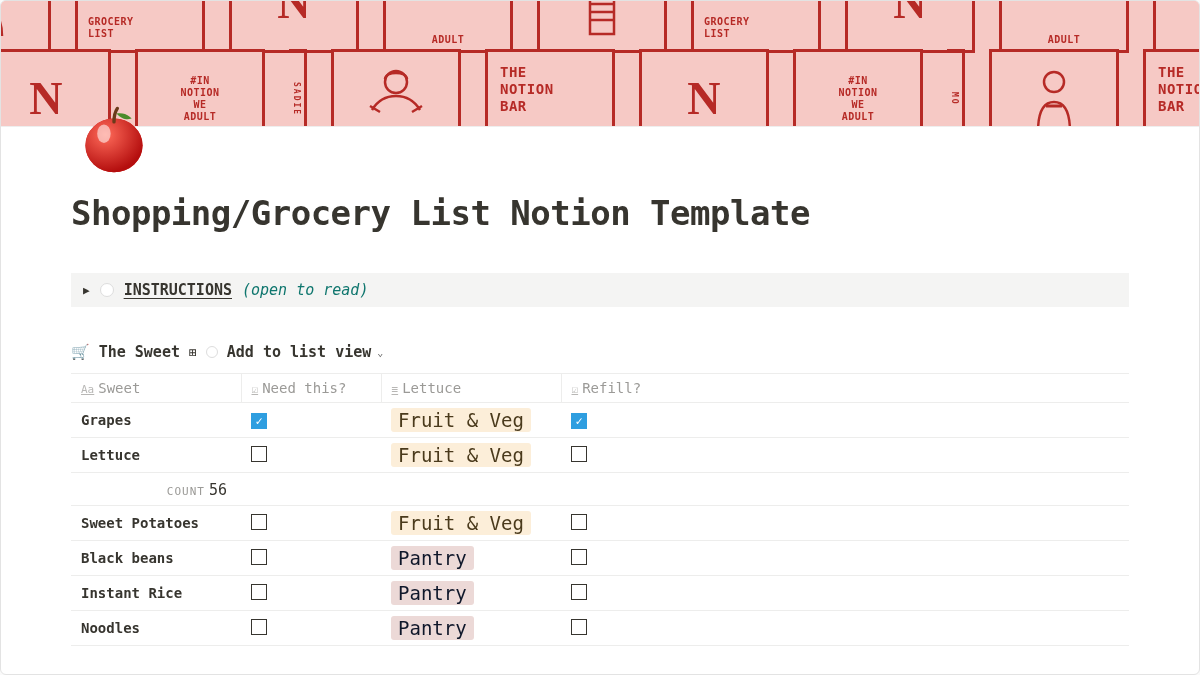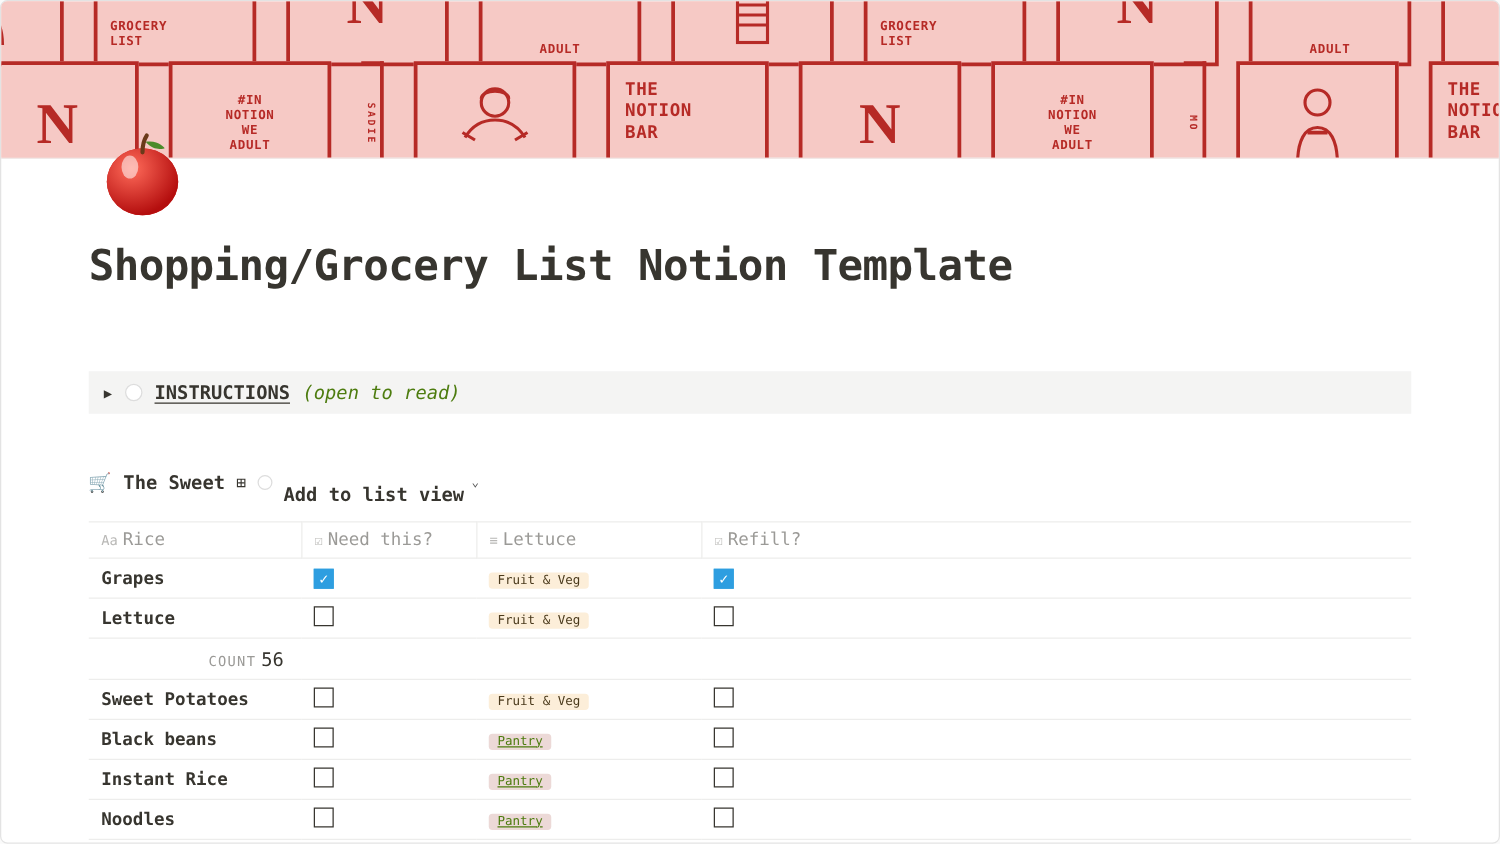--- a/index.html
+++ b/index.html
@@ -72,7 +72,7 @@
     font-size: 34px;
     font-weight: 800;
     letter-spacing: -0.5px;
-    margin-bottom: 64px;
+    margin-bottom: 40px;
   }
 
   

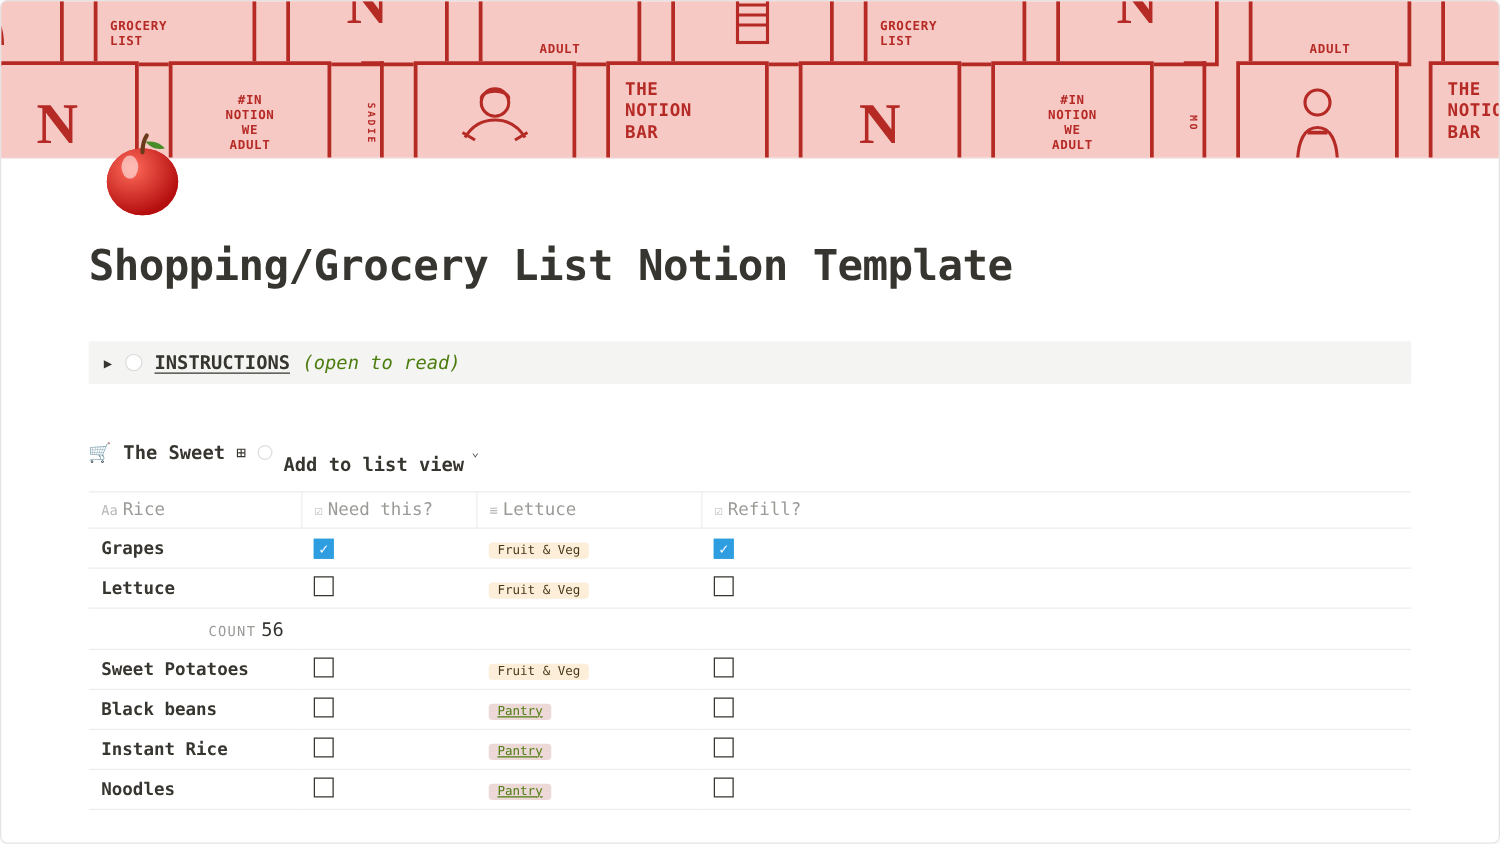--- a/index.html
+++ b/index.html
@@ -93,7 +93,7 @@
   .callout .label {
     font-weight: 800; text-decoration: underline; text-underline-offset: 3px;
   }
-  .callout .hint { font-style: italic; color: #4d7c0f; }
+  .callout .hint { font-style: italic; color: #0f766e; }
 
   
   .db-header {

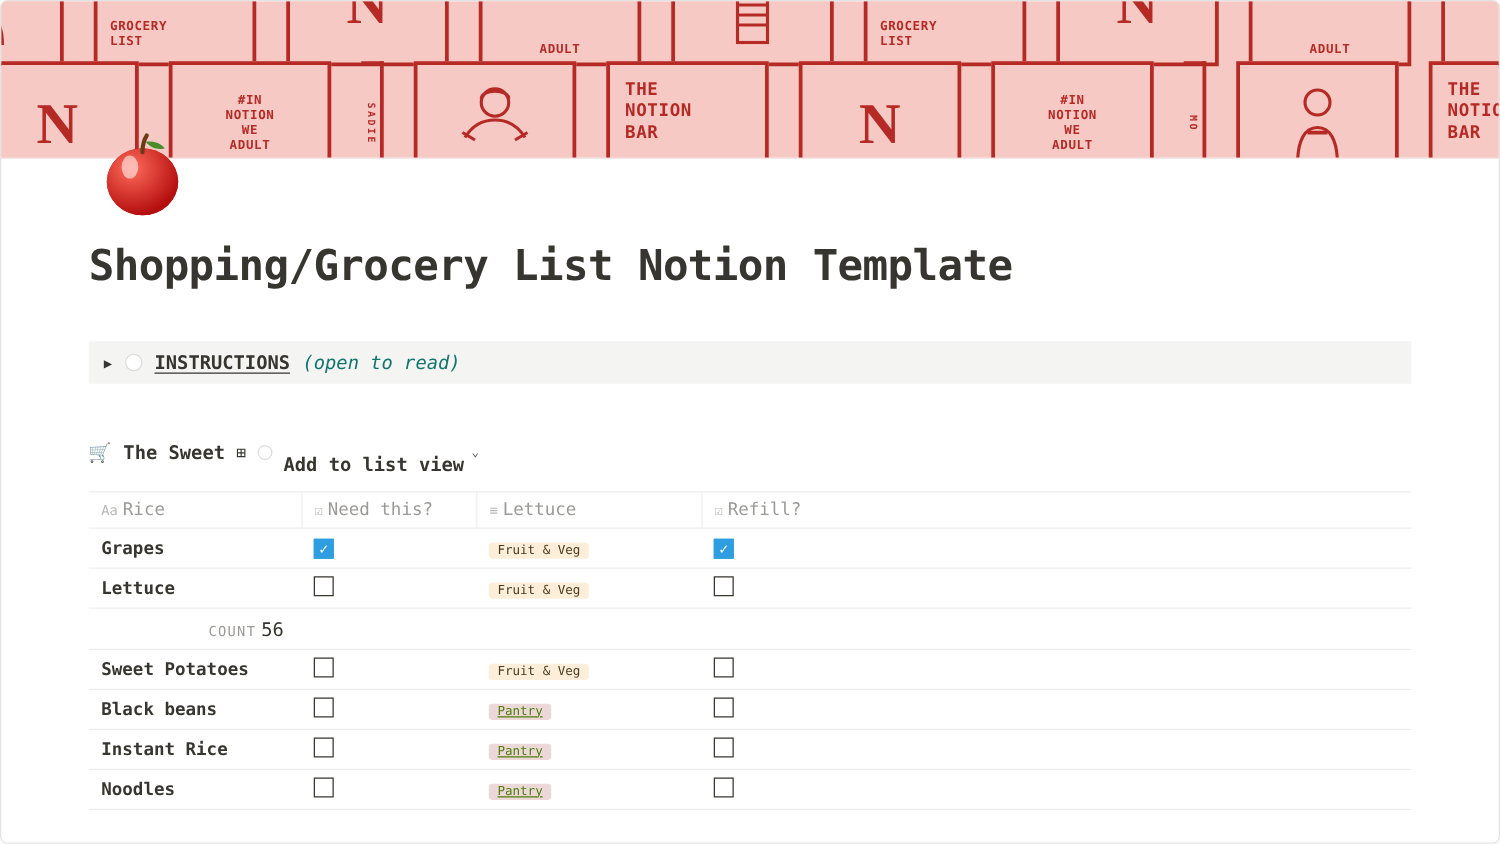--- a/index.html
+++ b/index.html
@@ -107,7 +107,7 @@
     width: 12px; height: 12px; border-radius: 50%;
     background: #fff; border: 1px solid #ddd; display:inline-block;
   }
-  .db-header .view-name { font-weight: 700; margin-top: 20px; }
+  .db-header .view-name { font-weight: 700; }
   .db-header .chev { font-size: 10px; color: #555; margin-left: -3px;}
 
   

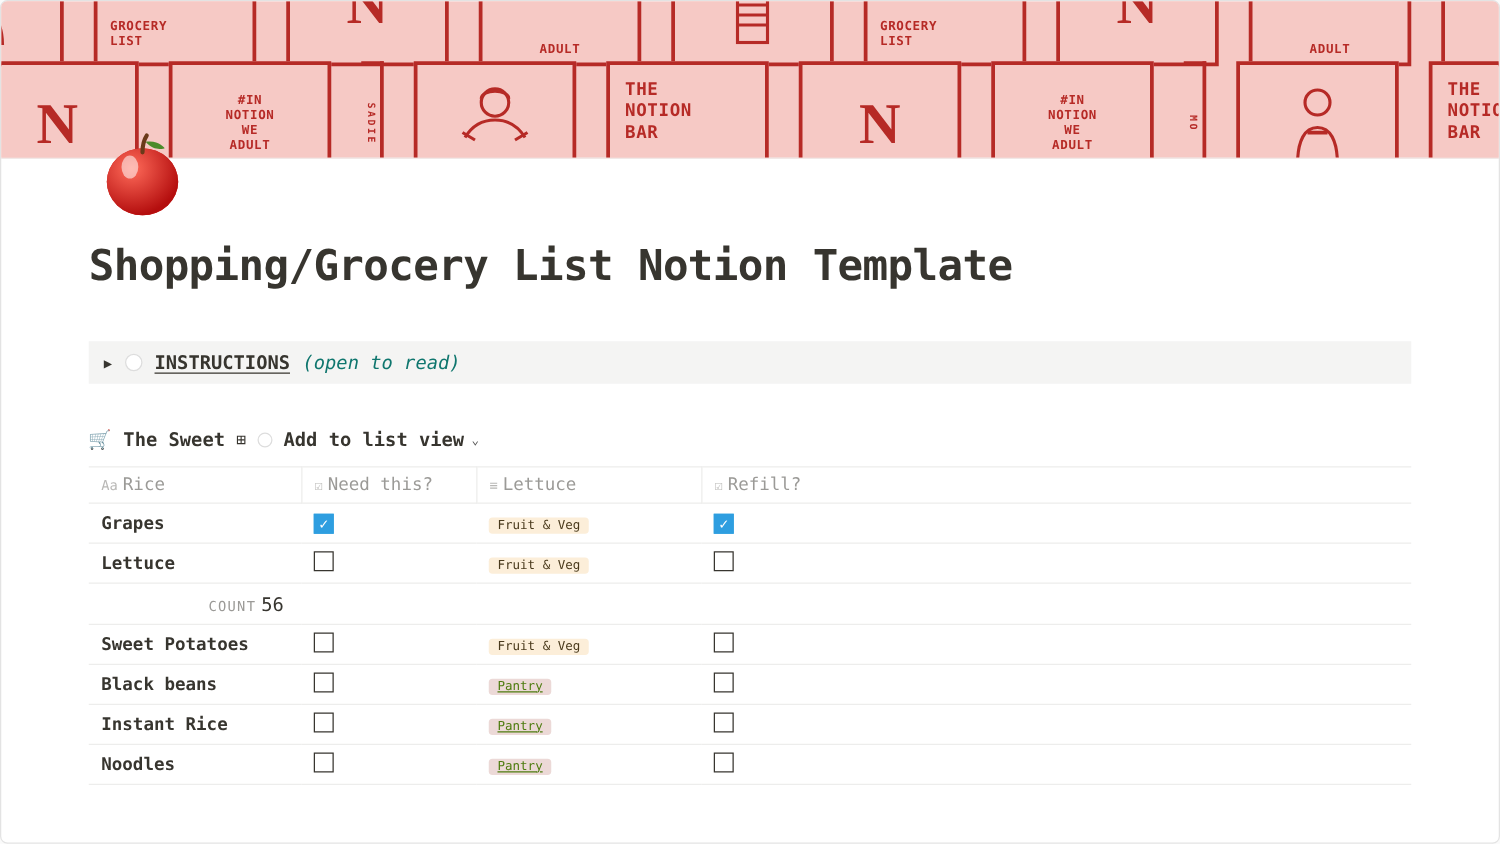--- a/index.html
+++ b/index.html
@@ -132,7 +132,7 @@
     border-right: 1px solid #ededec;
   }
   th:last-child { border-right: none; }
-  th .colicon { font-size: 11px; margin-right: 4px; opacity: .7; }
+  th .colicon { font-size: 11px; margin-right: 4px; opacity: .7; text-decoration: underline; }
 
   td {
     padding: 5px 10px;

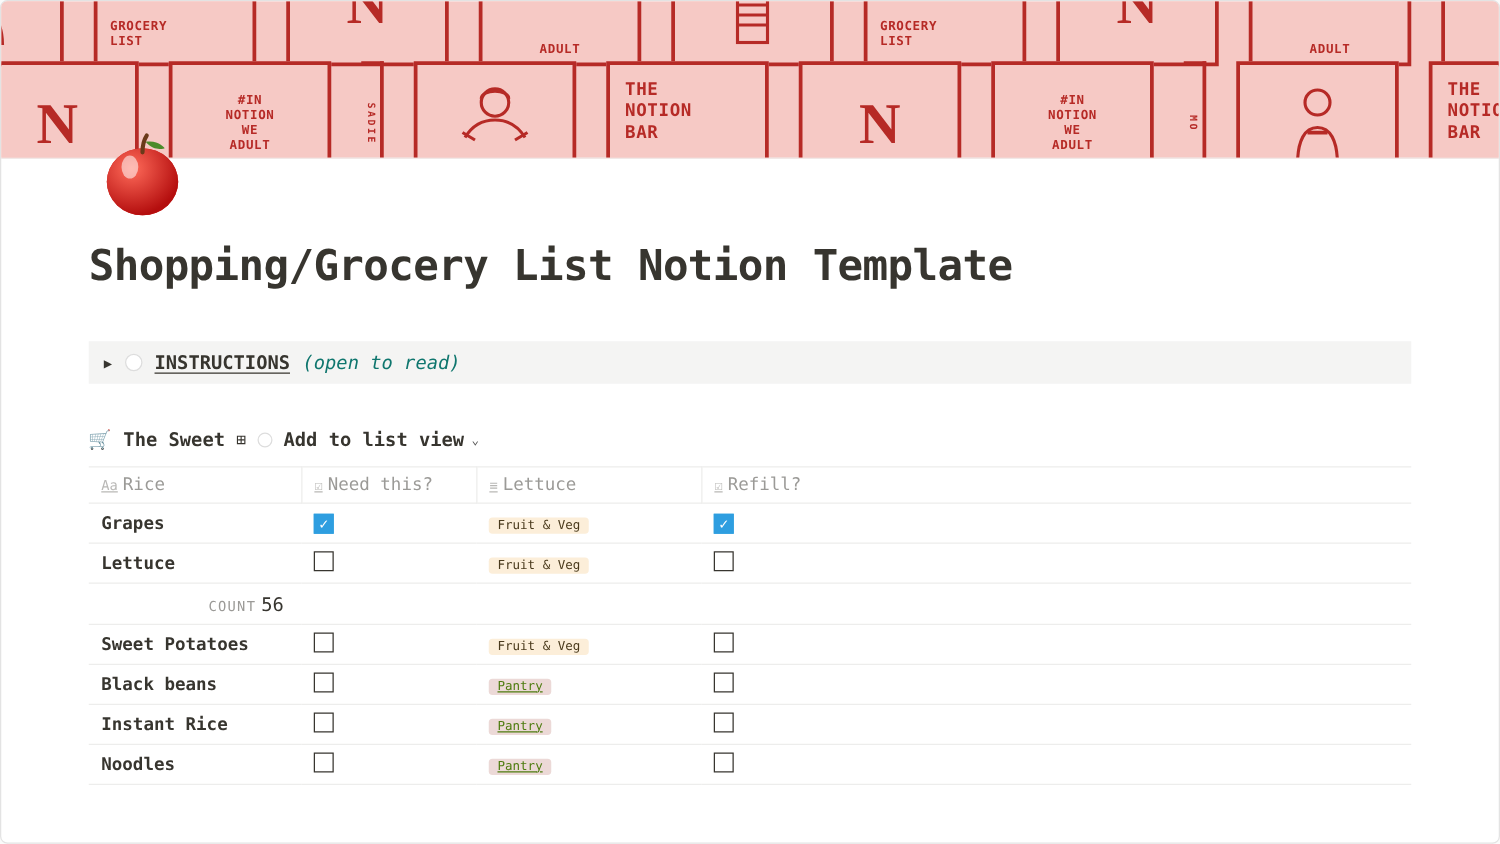--- a/index.html
+++ b/index.html
@@ -303,7 +303,7 @@
     <thead>
       <tr>
         <th>
-          <span class="colicon">Aa</span><span>Rice</span>
+          <span class="colicon">Aa</span><span>Sweet</span>
         </th>
         <th>
           <span class="colicon">☑</span><span>Need this?</span>

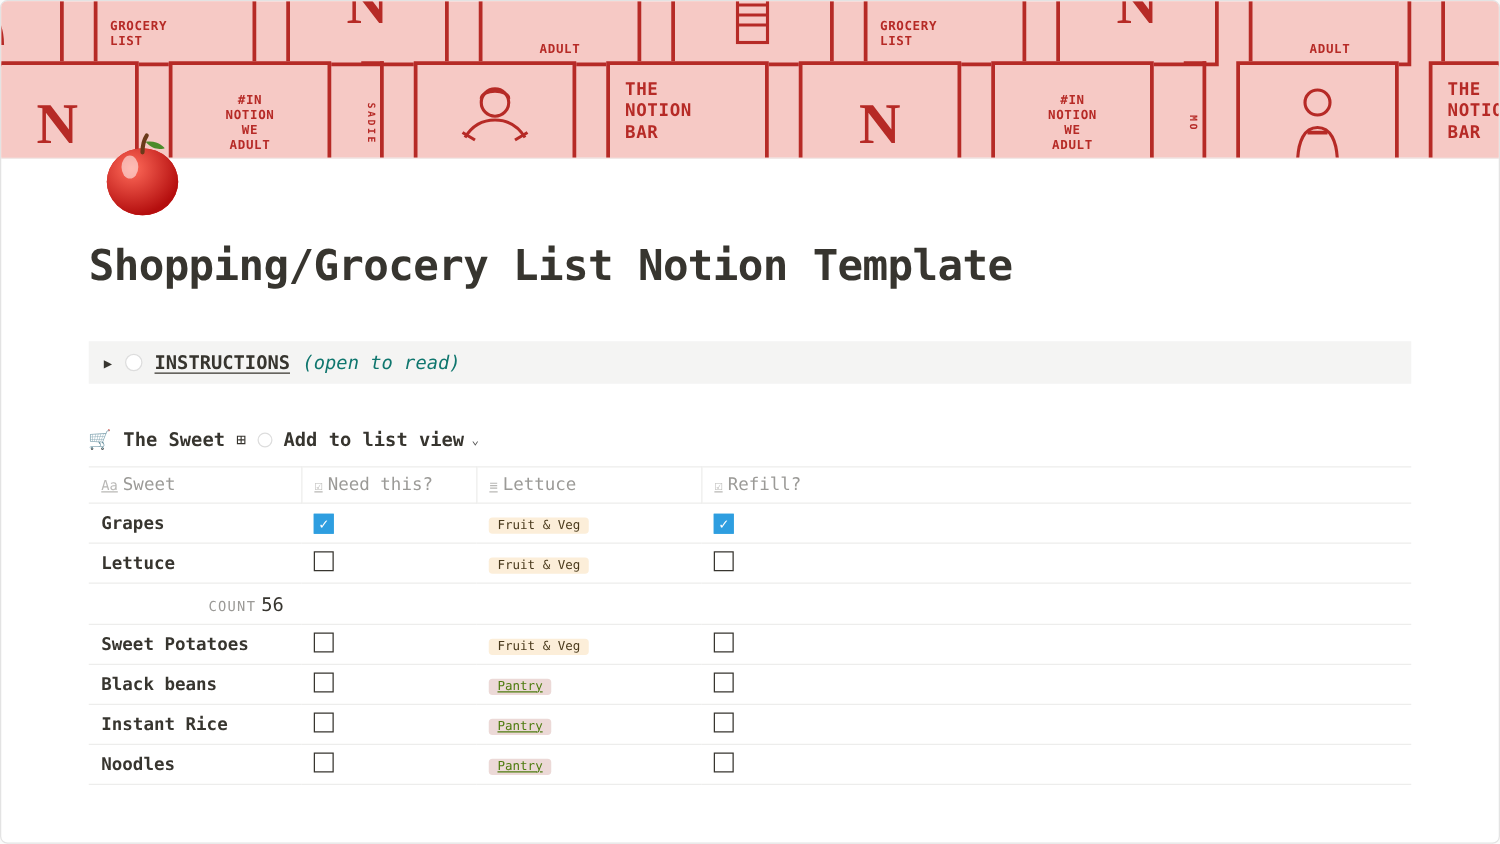--- a/index.html
+++ b/index.html
@@ -156,7 +156,7 @@
     display: inline-block;
     padding: 1px 7px;
     border-radius: 3px;
-    font-size: 10px;
+    font-size: 19px;
     font-weight: 500;
   }
   .tag.fruit  { background: #fceed9; color: #4a3a1c; }

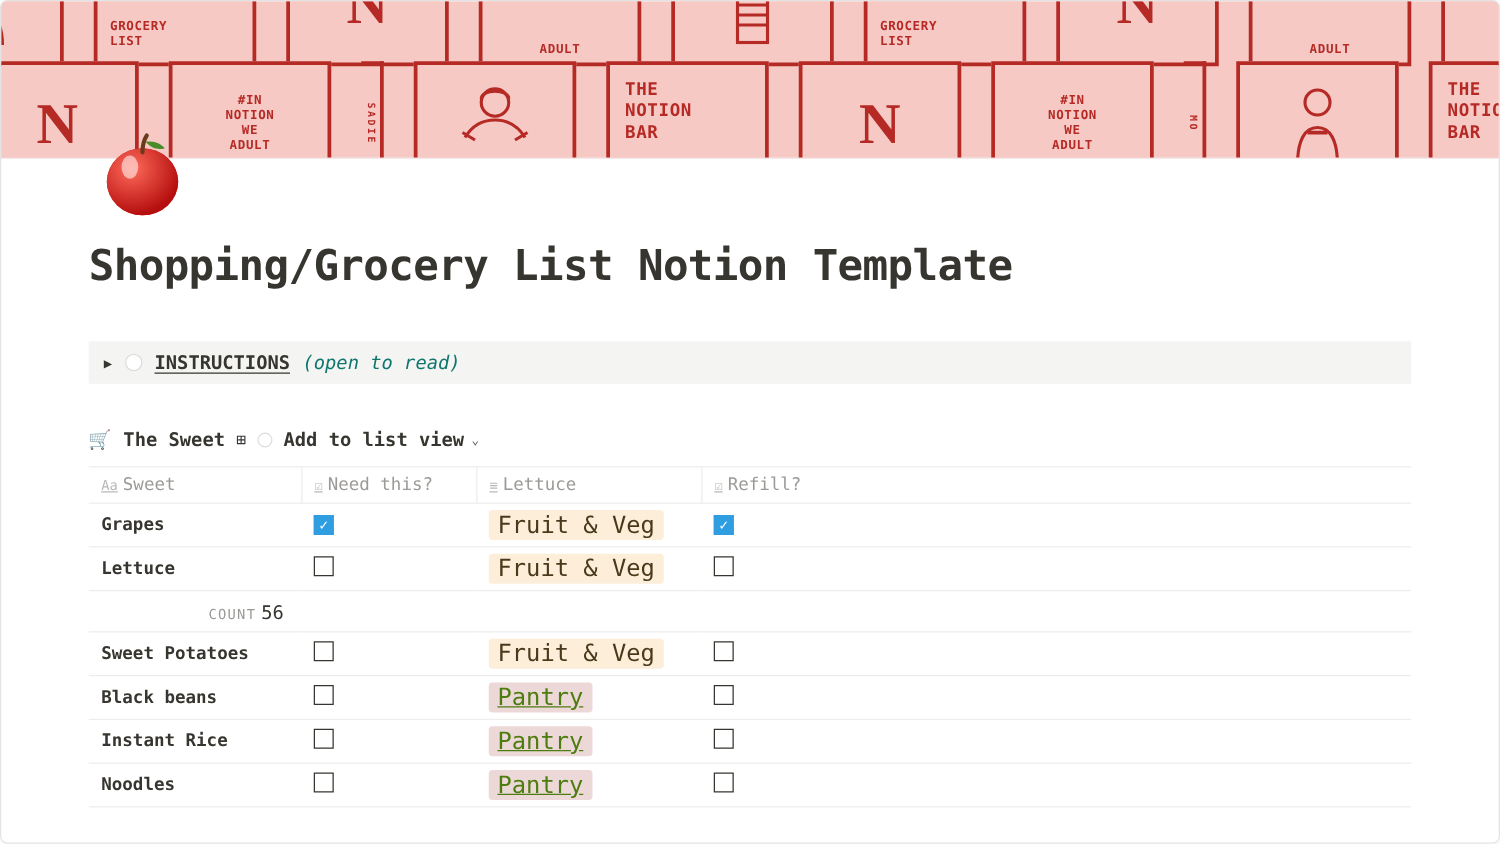--- a/index.html
+++ b/index.html
@@ -160,7 +160,7 @@
     font-weight: 500;
   }
   .tag.fruit  { background: #fceed9; color: #4a3a1c; }
-  .tag.pantry { background: #ecd9d7; color: #4d7c0f; text-decoration: underline; }
+  .tag.pantry { background: #ecd9d7; color: #0f172a; }
 
   tr.count-row td {
     border-bottom: 1px solid #ededec;

